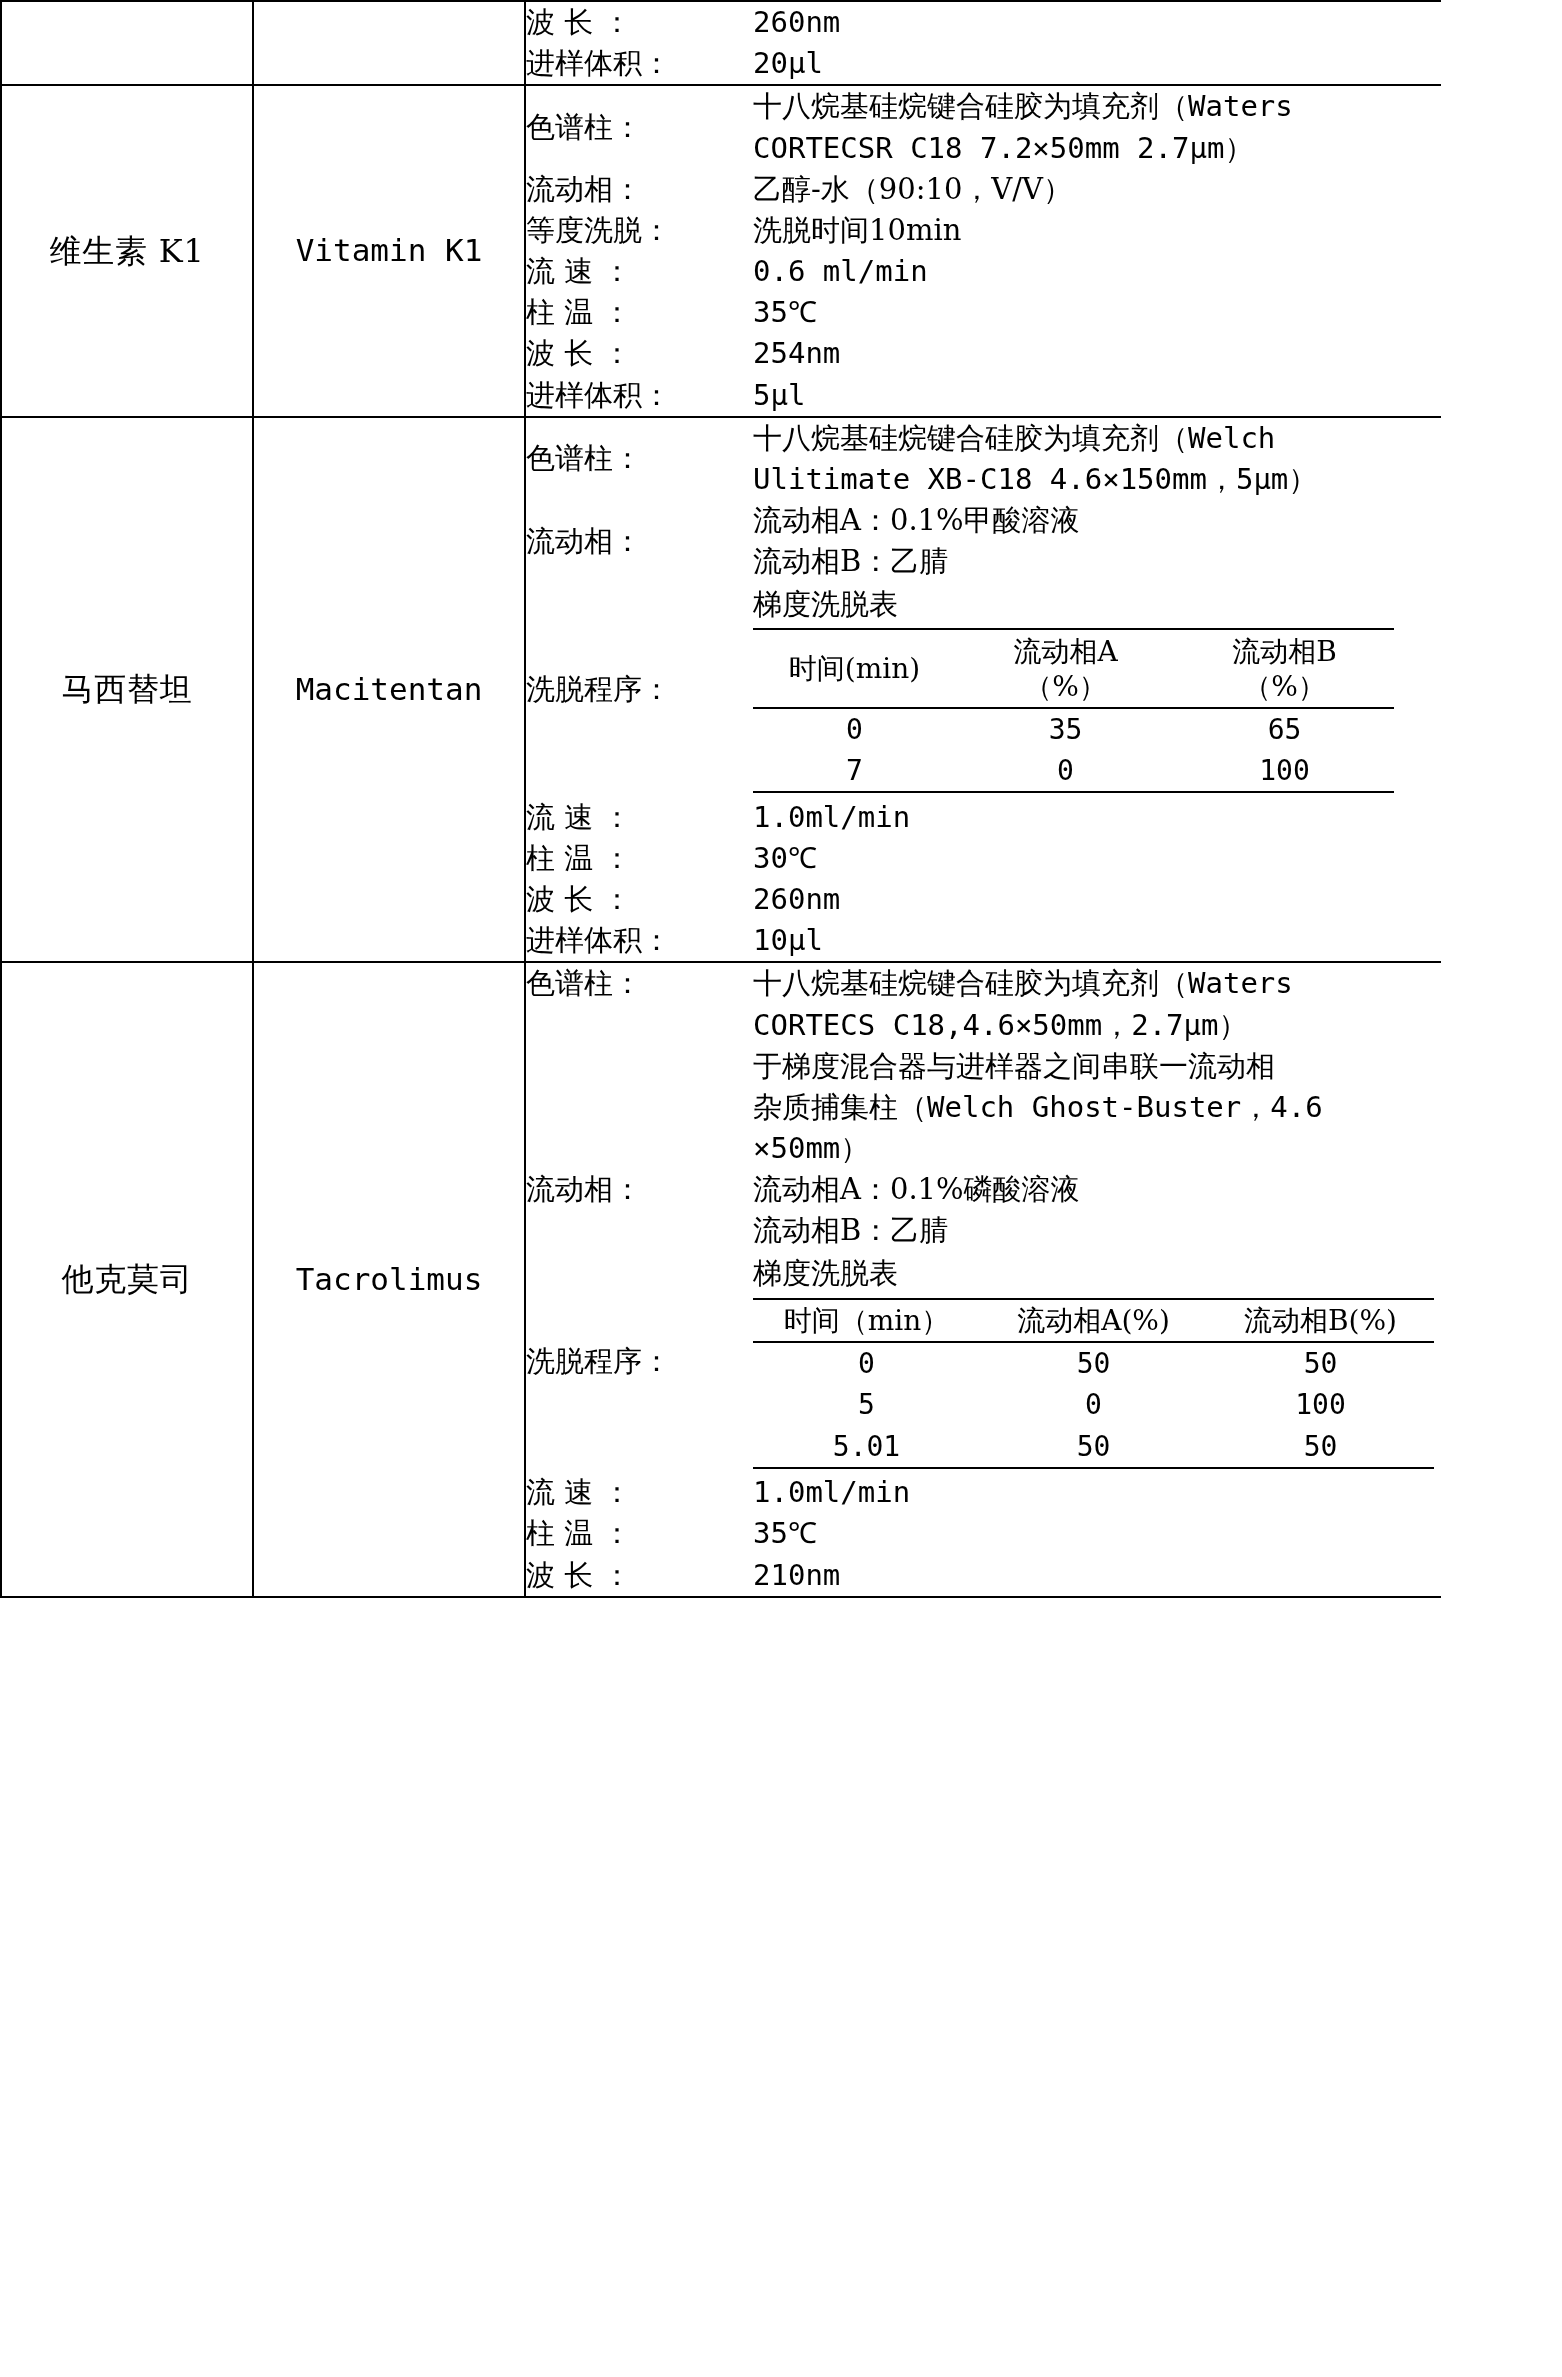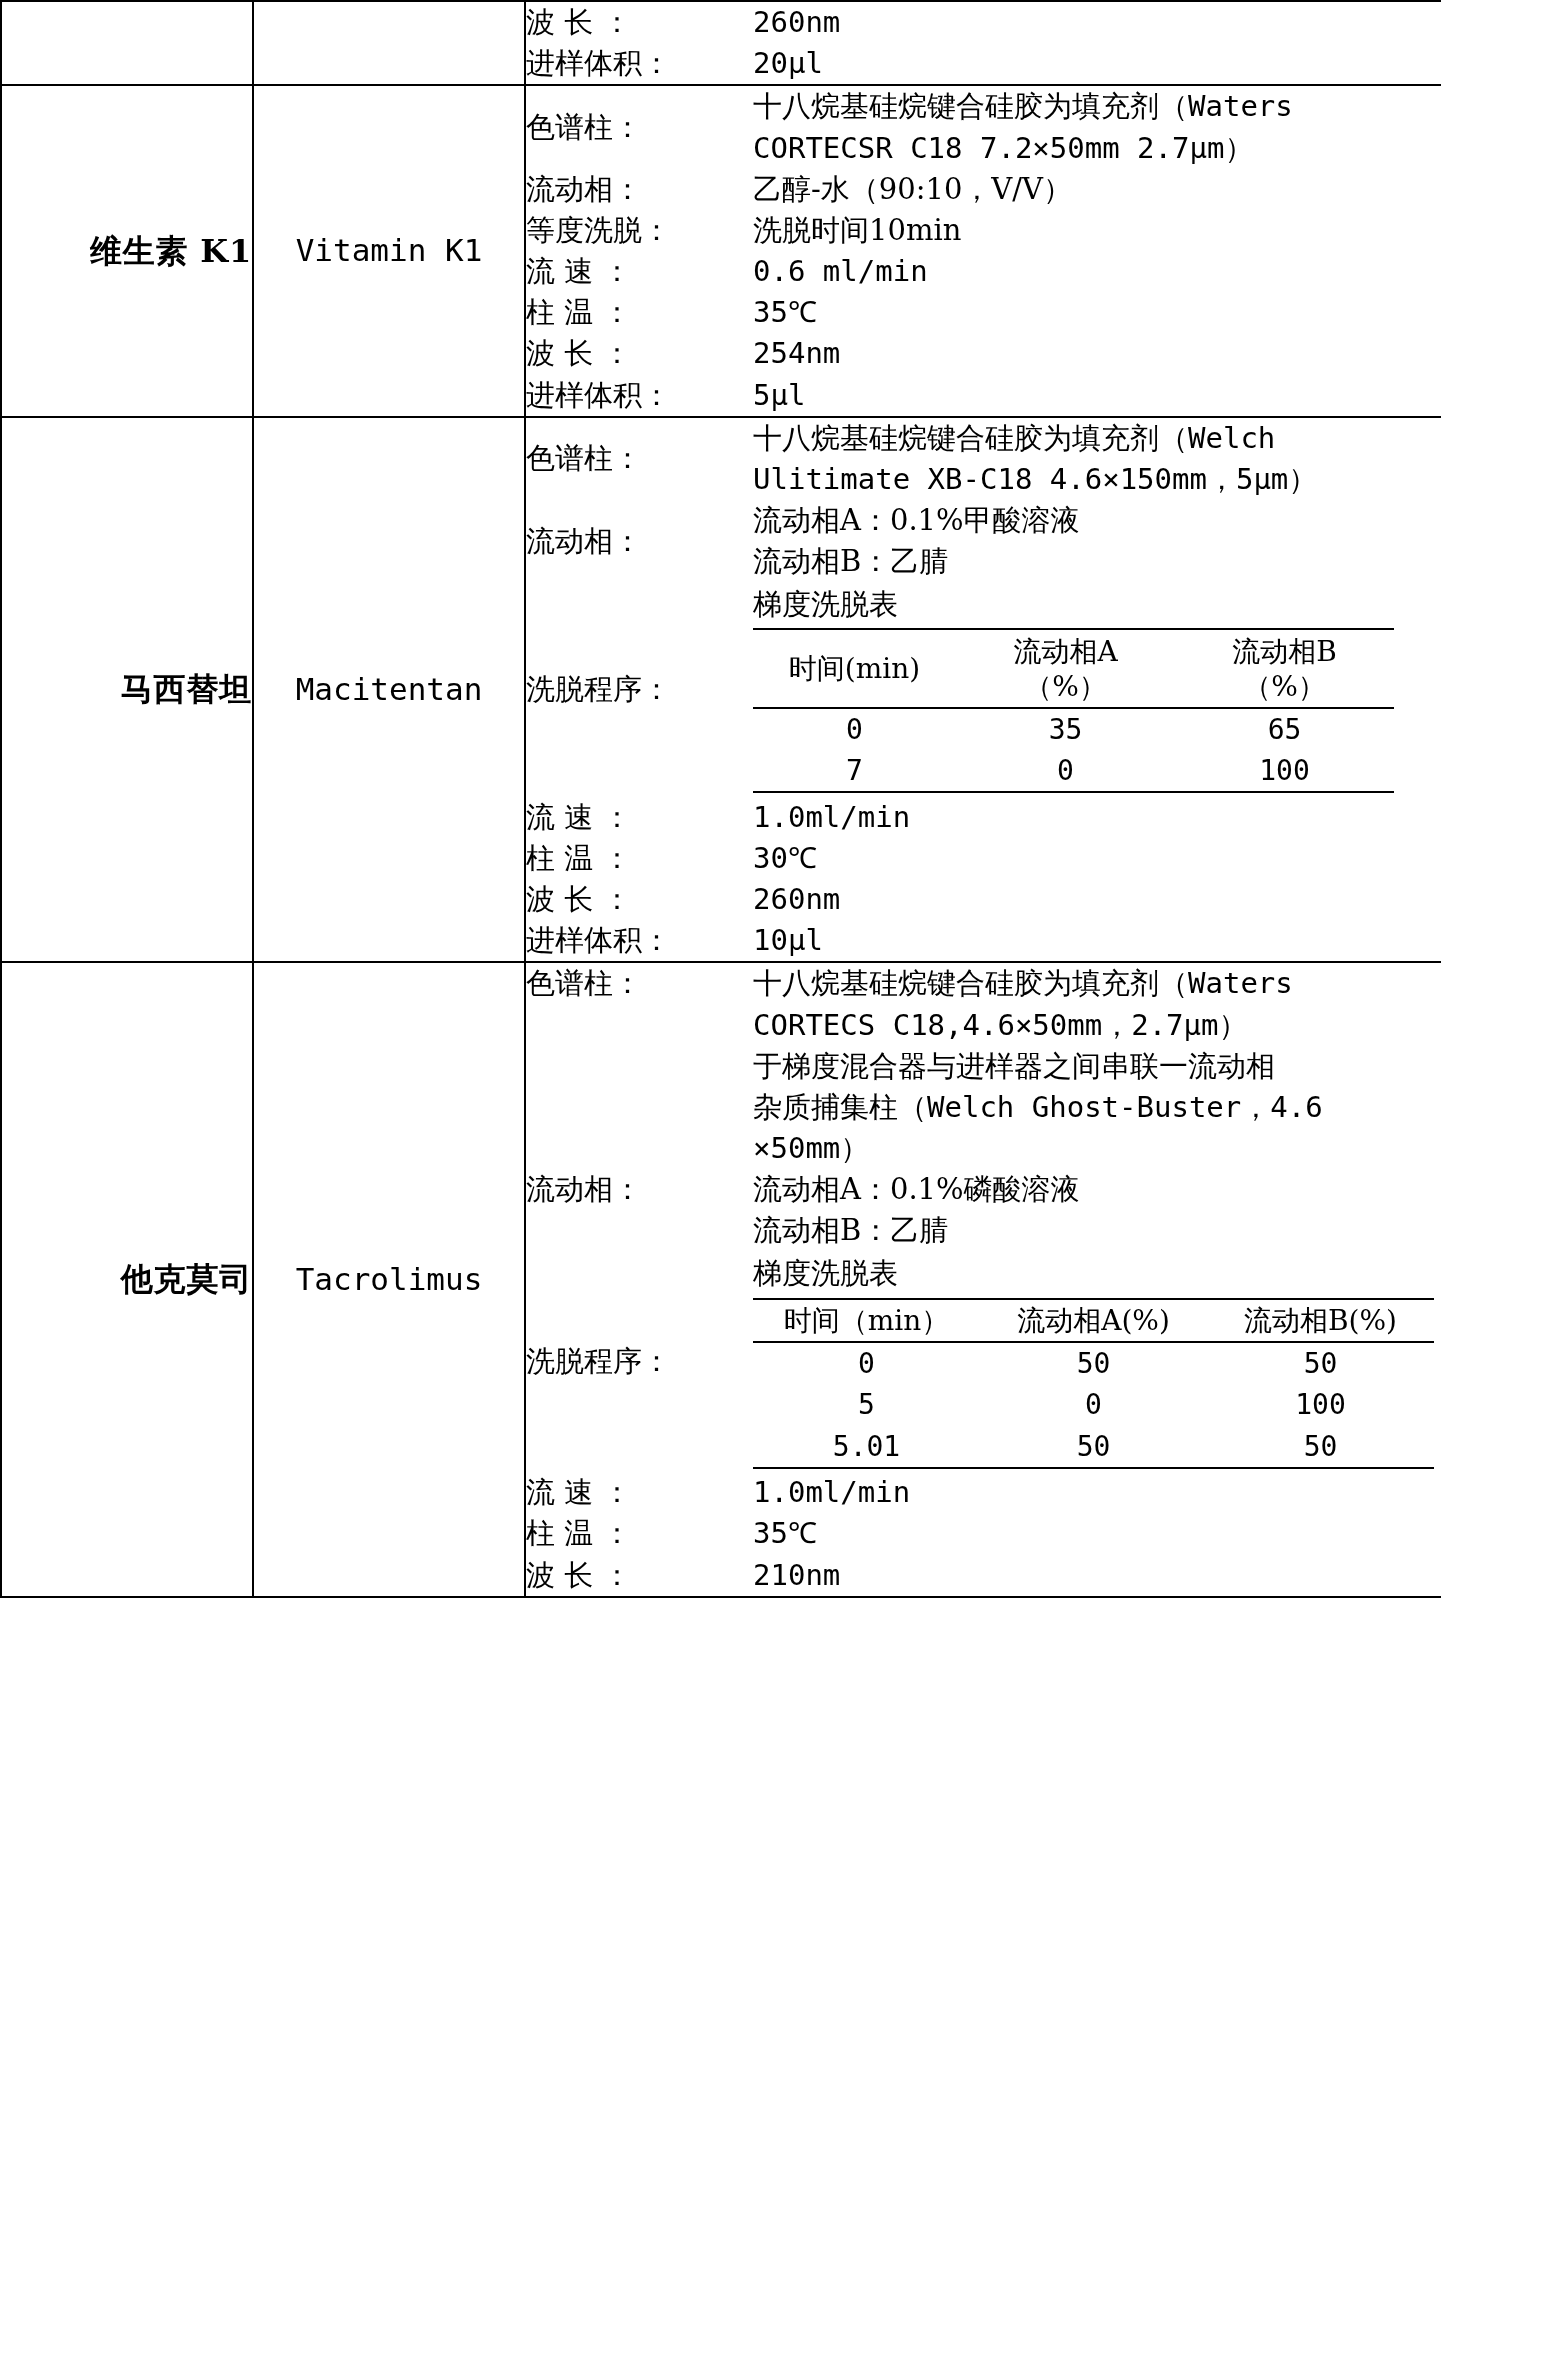--- a/index.html
+++ b/index.html
@@ -38,13 +38,12 @@
   col.c-body{ width: 1039px; }
 
   .drugname {
-    text-align: right;
+    text-align: center;
     font-family: "DejaVu Serif", "Liberation Serif", serif;
     font-size: 32px;
     letter-spacing: 0.8px;
     line-height: 1.2;
     padding: 3.2px 4.9px;
-    font-weight: bold;
   }
   .drugname-en {
     text-align: center;

